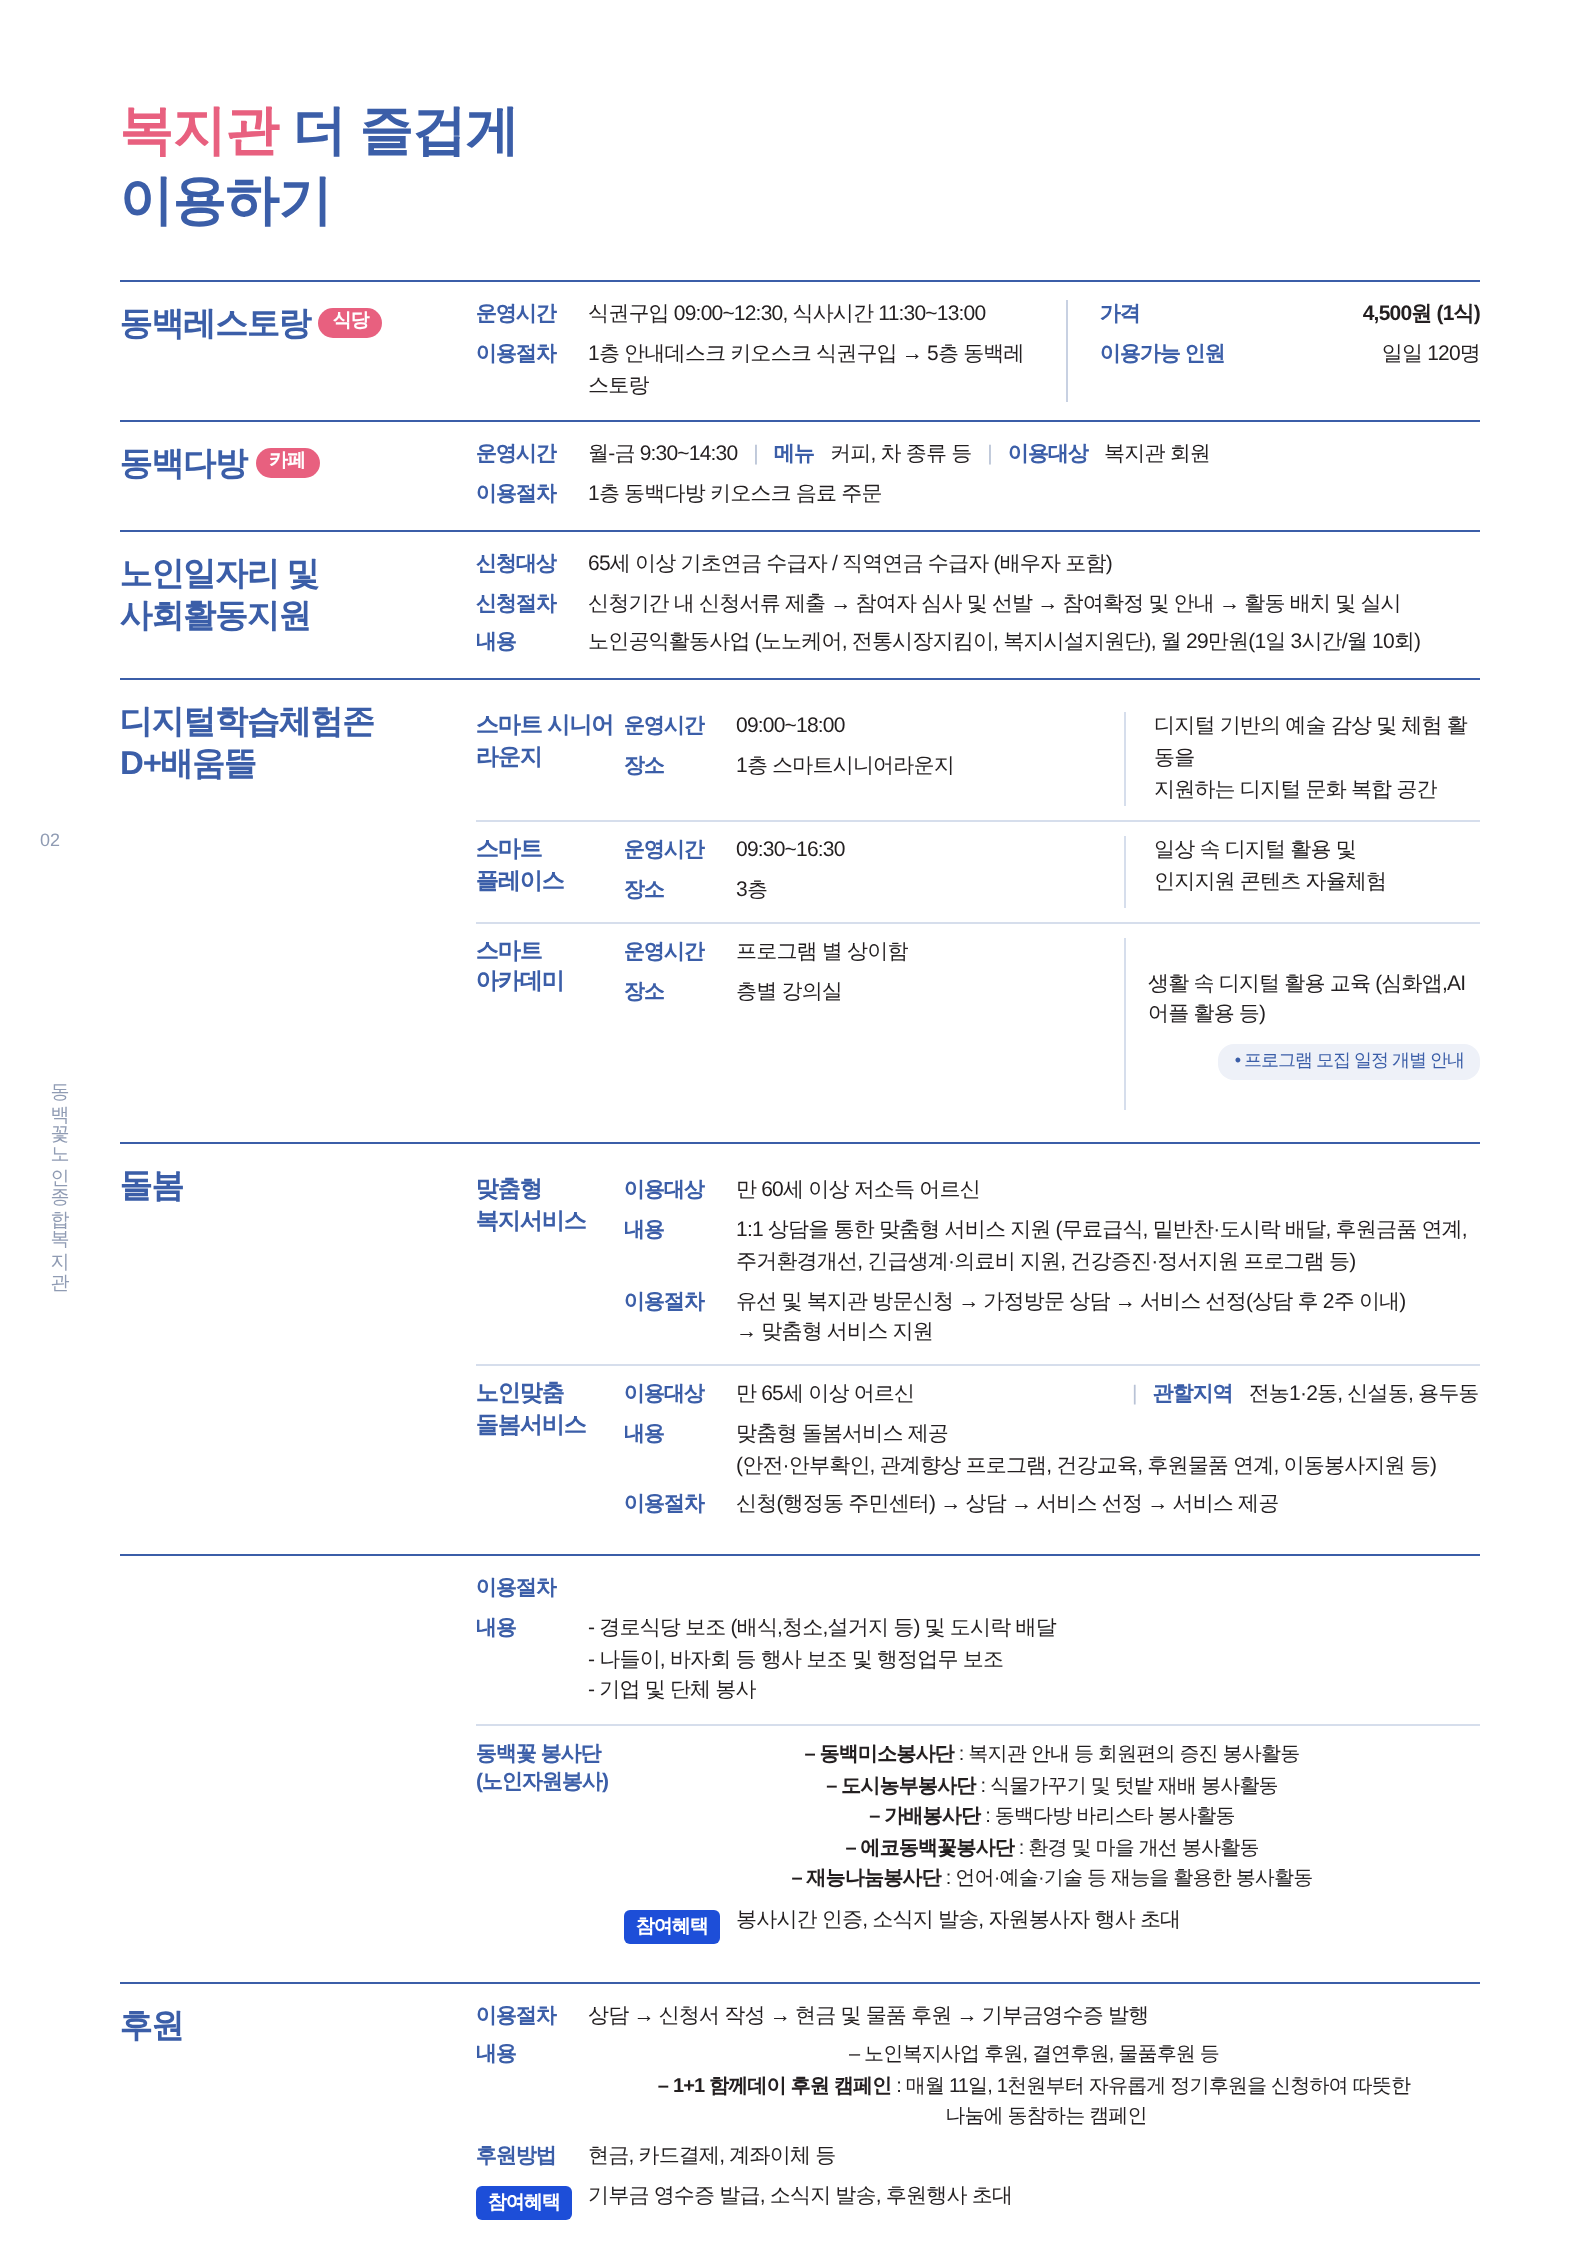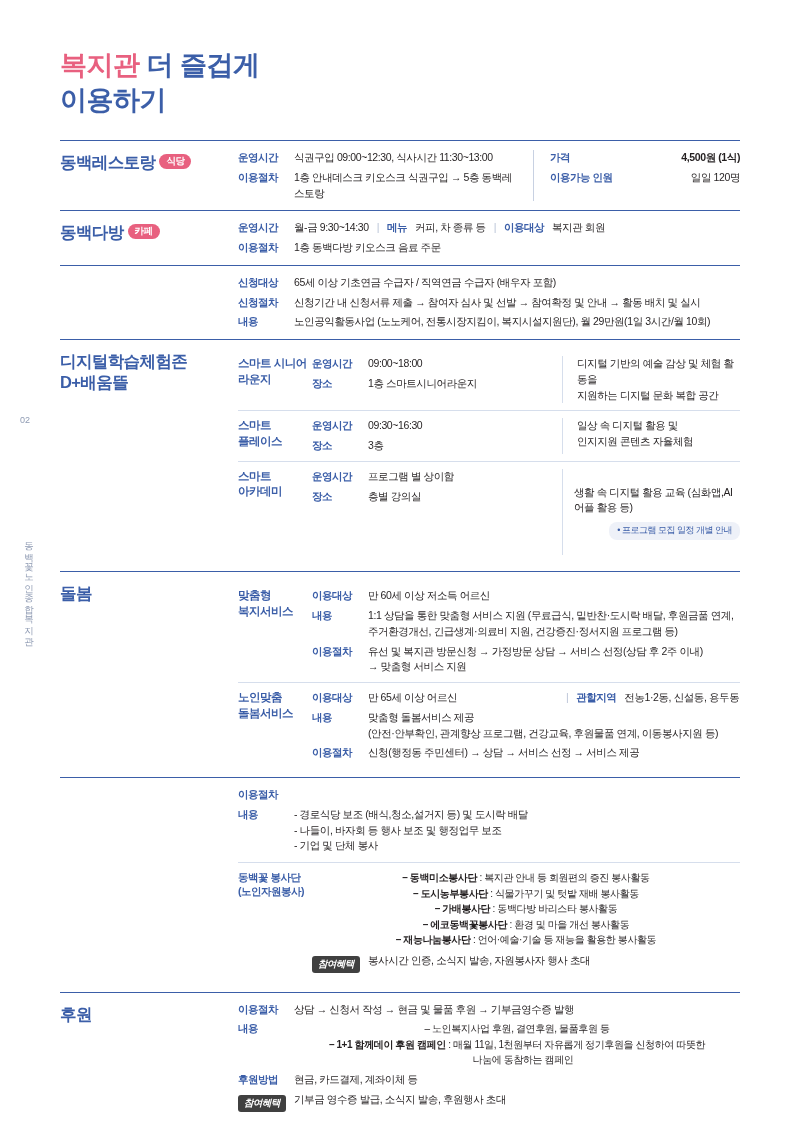--- a/index.html
+++ b/index.html
@@ -173,6 +173,8 @@
     </div>
 
     <div class="section rule">
+      <div class="sec-head" style="white-space:pre-line;">노인일자리 및
+사회활동지원</div>
       <div class="sec-body">
         <div class="row">
           <div class="lab">신청대상</div>

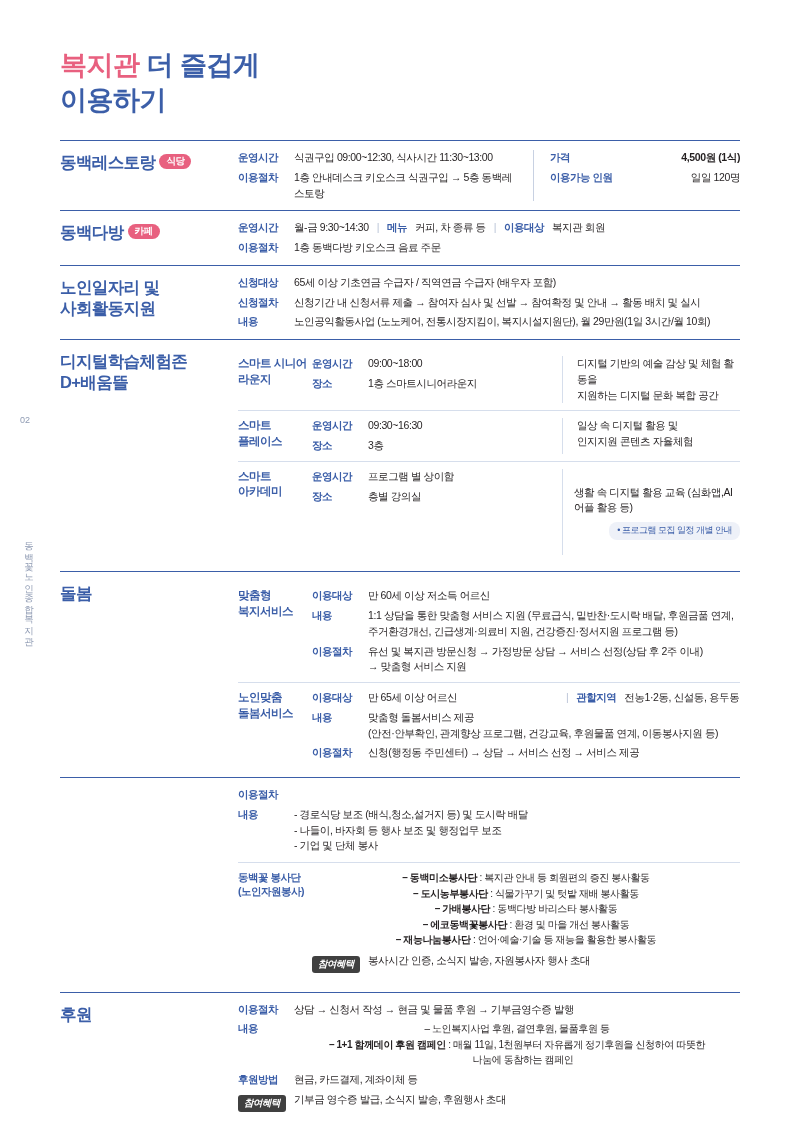--- a/index.html
+++ b/index.html
@@ -87,9 +87,9 @@
   }
 
   .tag {
-    display:inline-block; background:#404040; color:#fff;
+    display:inline-block; background:#1d4ed8; color:#fff;
     font-size:9.5px; font-weight:bold; border-radius:3px;
-    padding:2px 6px; letter-spacing:-0.5px;font-style:italic;
+    padding:2px 6px; letter-spacing:-0.5px;
   }
   .tag-row { display:flex; align-items:flex-start; margin-bottom:3px; }
   .tag-row .tagcell { width:56px; flex:0 0 56px; }

